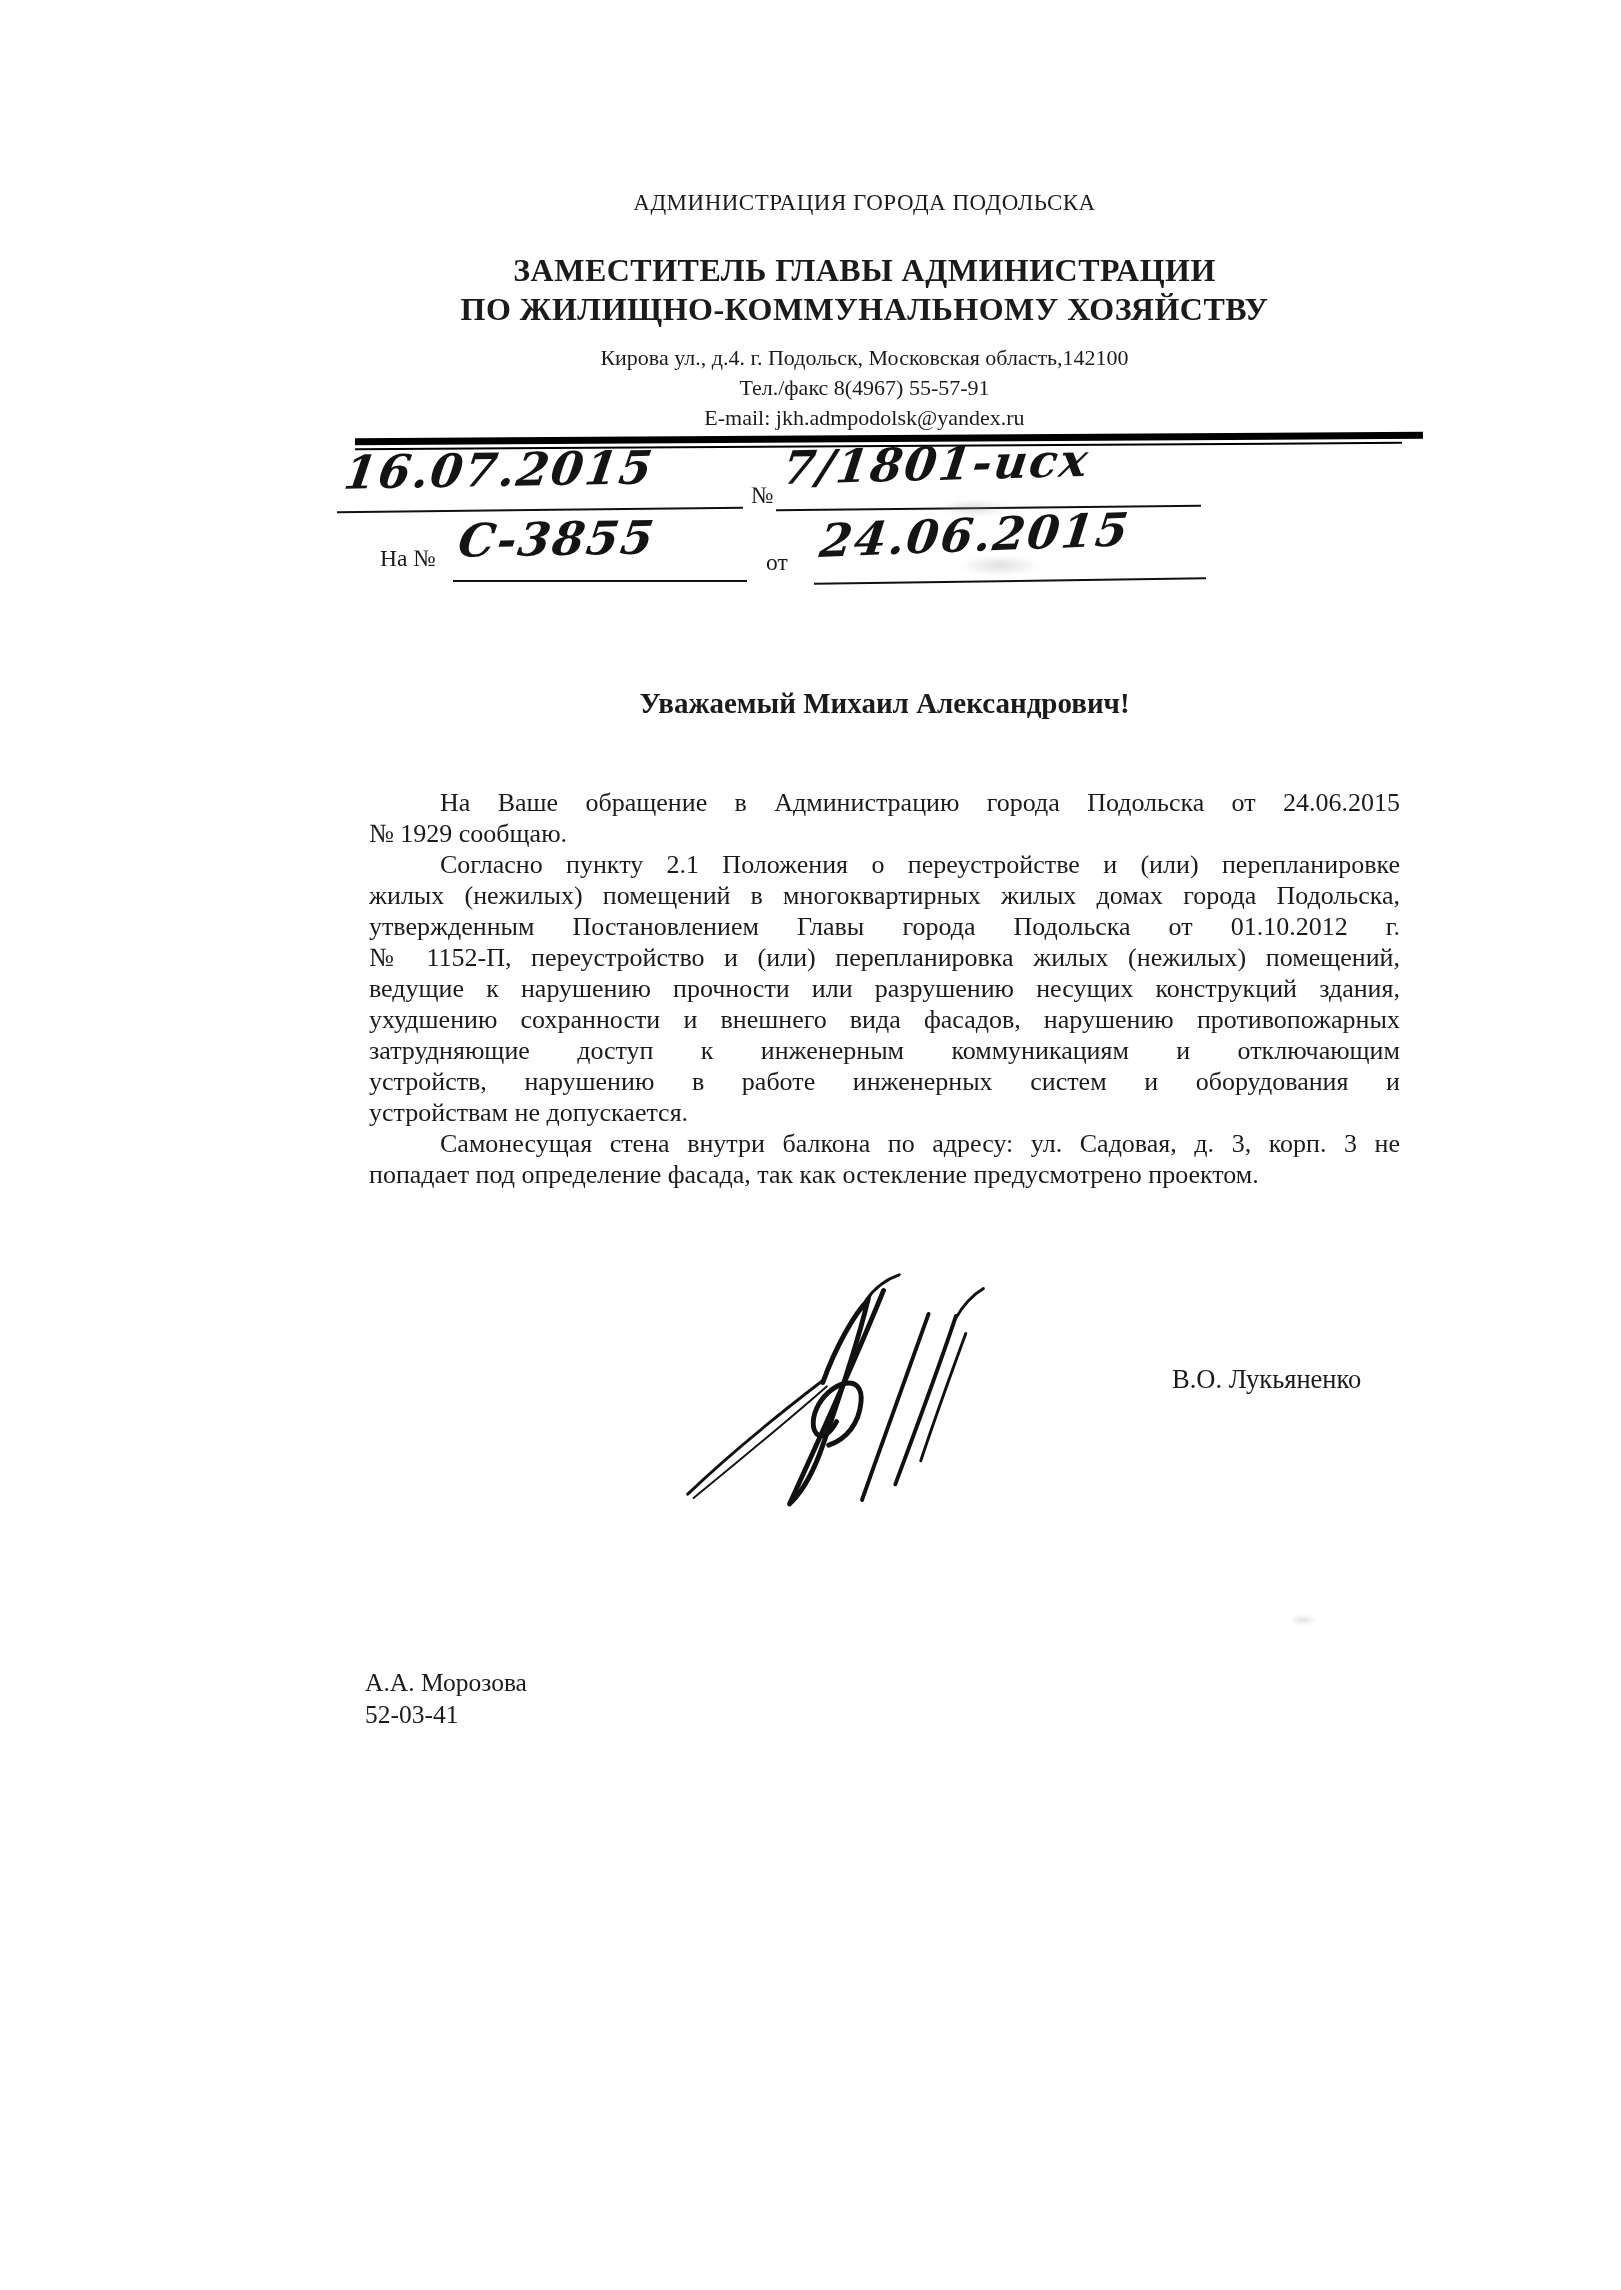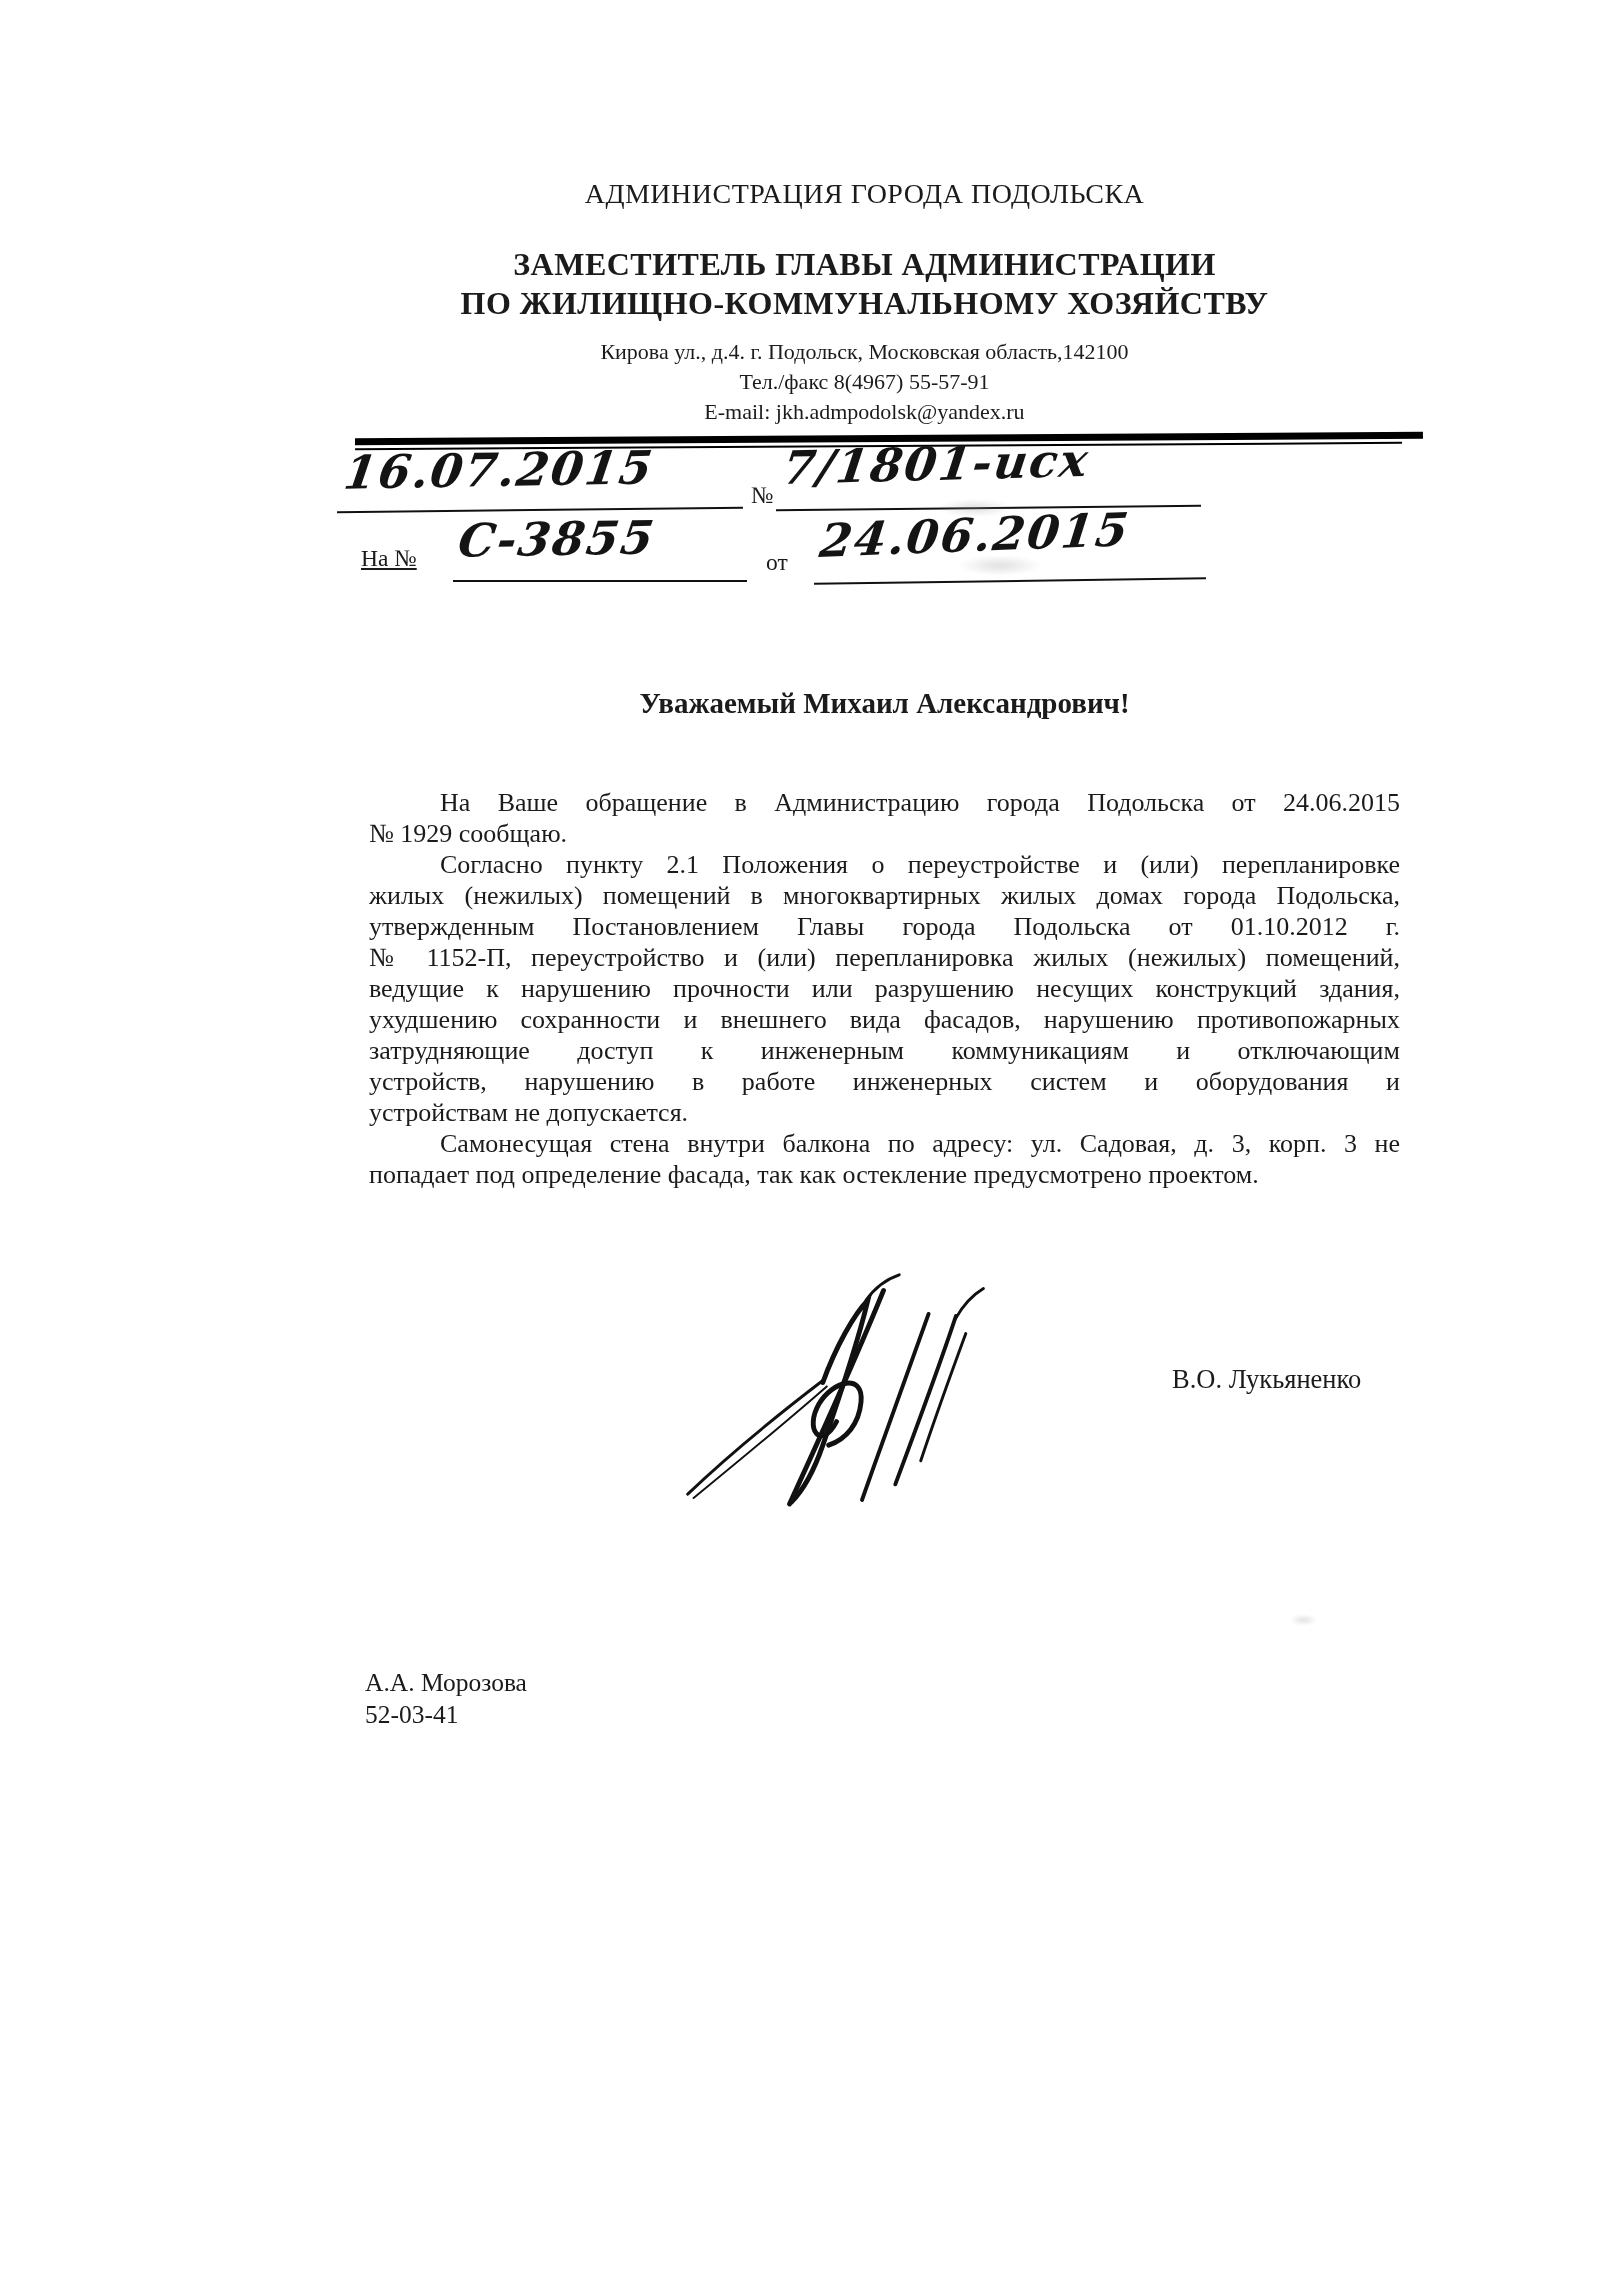--- a/index.html
+++ b/index.html
@@ -17,8 +17,8 @@
     text-align:center;
   }
   .org-name{
-    font-size:28px;letter-spacing:0.5px;
-    margin-bottom:35px;white-space:nowrap;
+    font-size:23px;letter-spacing:0.5px;
+    margin-bottom:35px;white-space:nowrap;margin-top:12px;
   }
   .post-title{
     font-weight:bold;font-size:32px;line-height:39px;

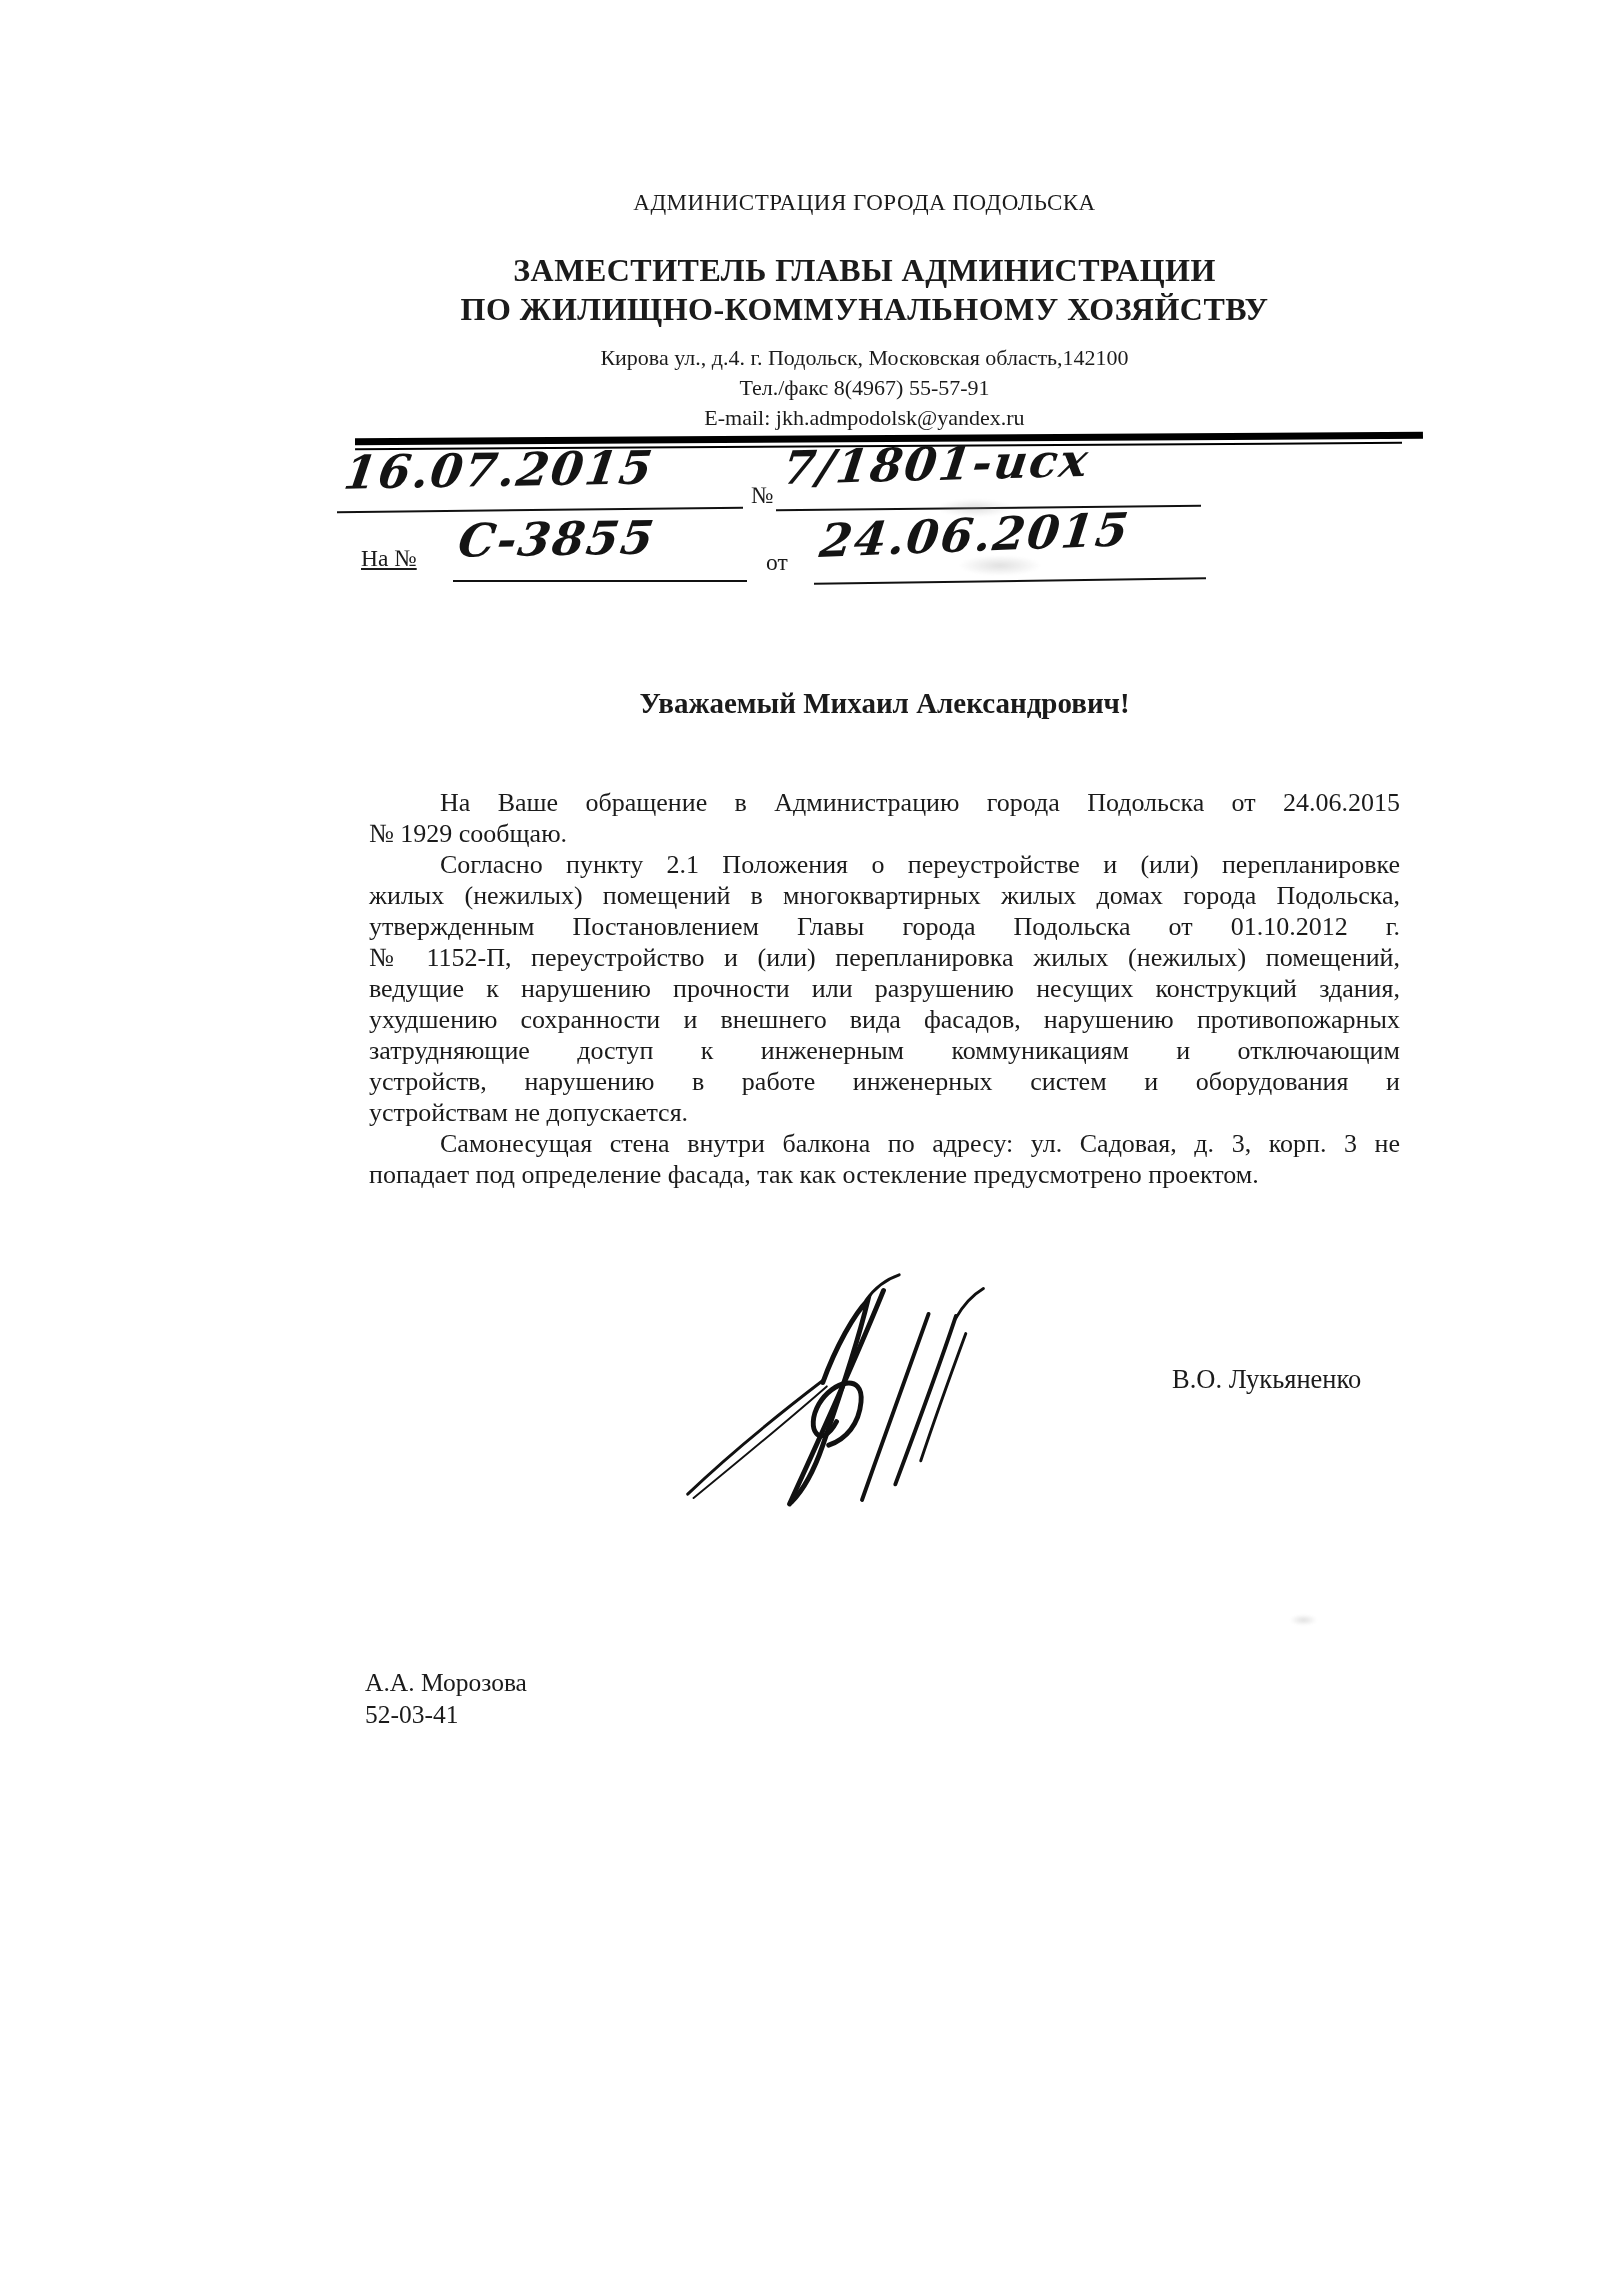--- a/index.html
+++ b/index.html
@@ -102,7 +102,7 @@
   <div class="abs hw" style="left:784px;top:437px;font-size:46px;transform:skewX(-9deg) rotate(-1.5deg);">7/1801-исх</div>
   <div class="u-line" style="left:776px;top:507px;width:425px;transform:rotate(-0.6deg);"></div>
 
-  <div class="abs printed-label" style="left:361px;top:545px;text-decoration:underline;">На №</div>
+  <div class="abs printed-label" style="left:380px;top:545px;">На №</div>
   <div class="abs hw" style="left:459px;top:512px;font-size:46px;transform:skewX(-9deg) rotate(-1deg);">С-3855</div>
   <div class="u-line" style="left:453px;top:580px;width:294px;"></div>
   <div class="abs printed-label" style="left:766px;top:549px;">от</div>

